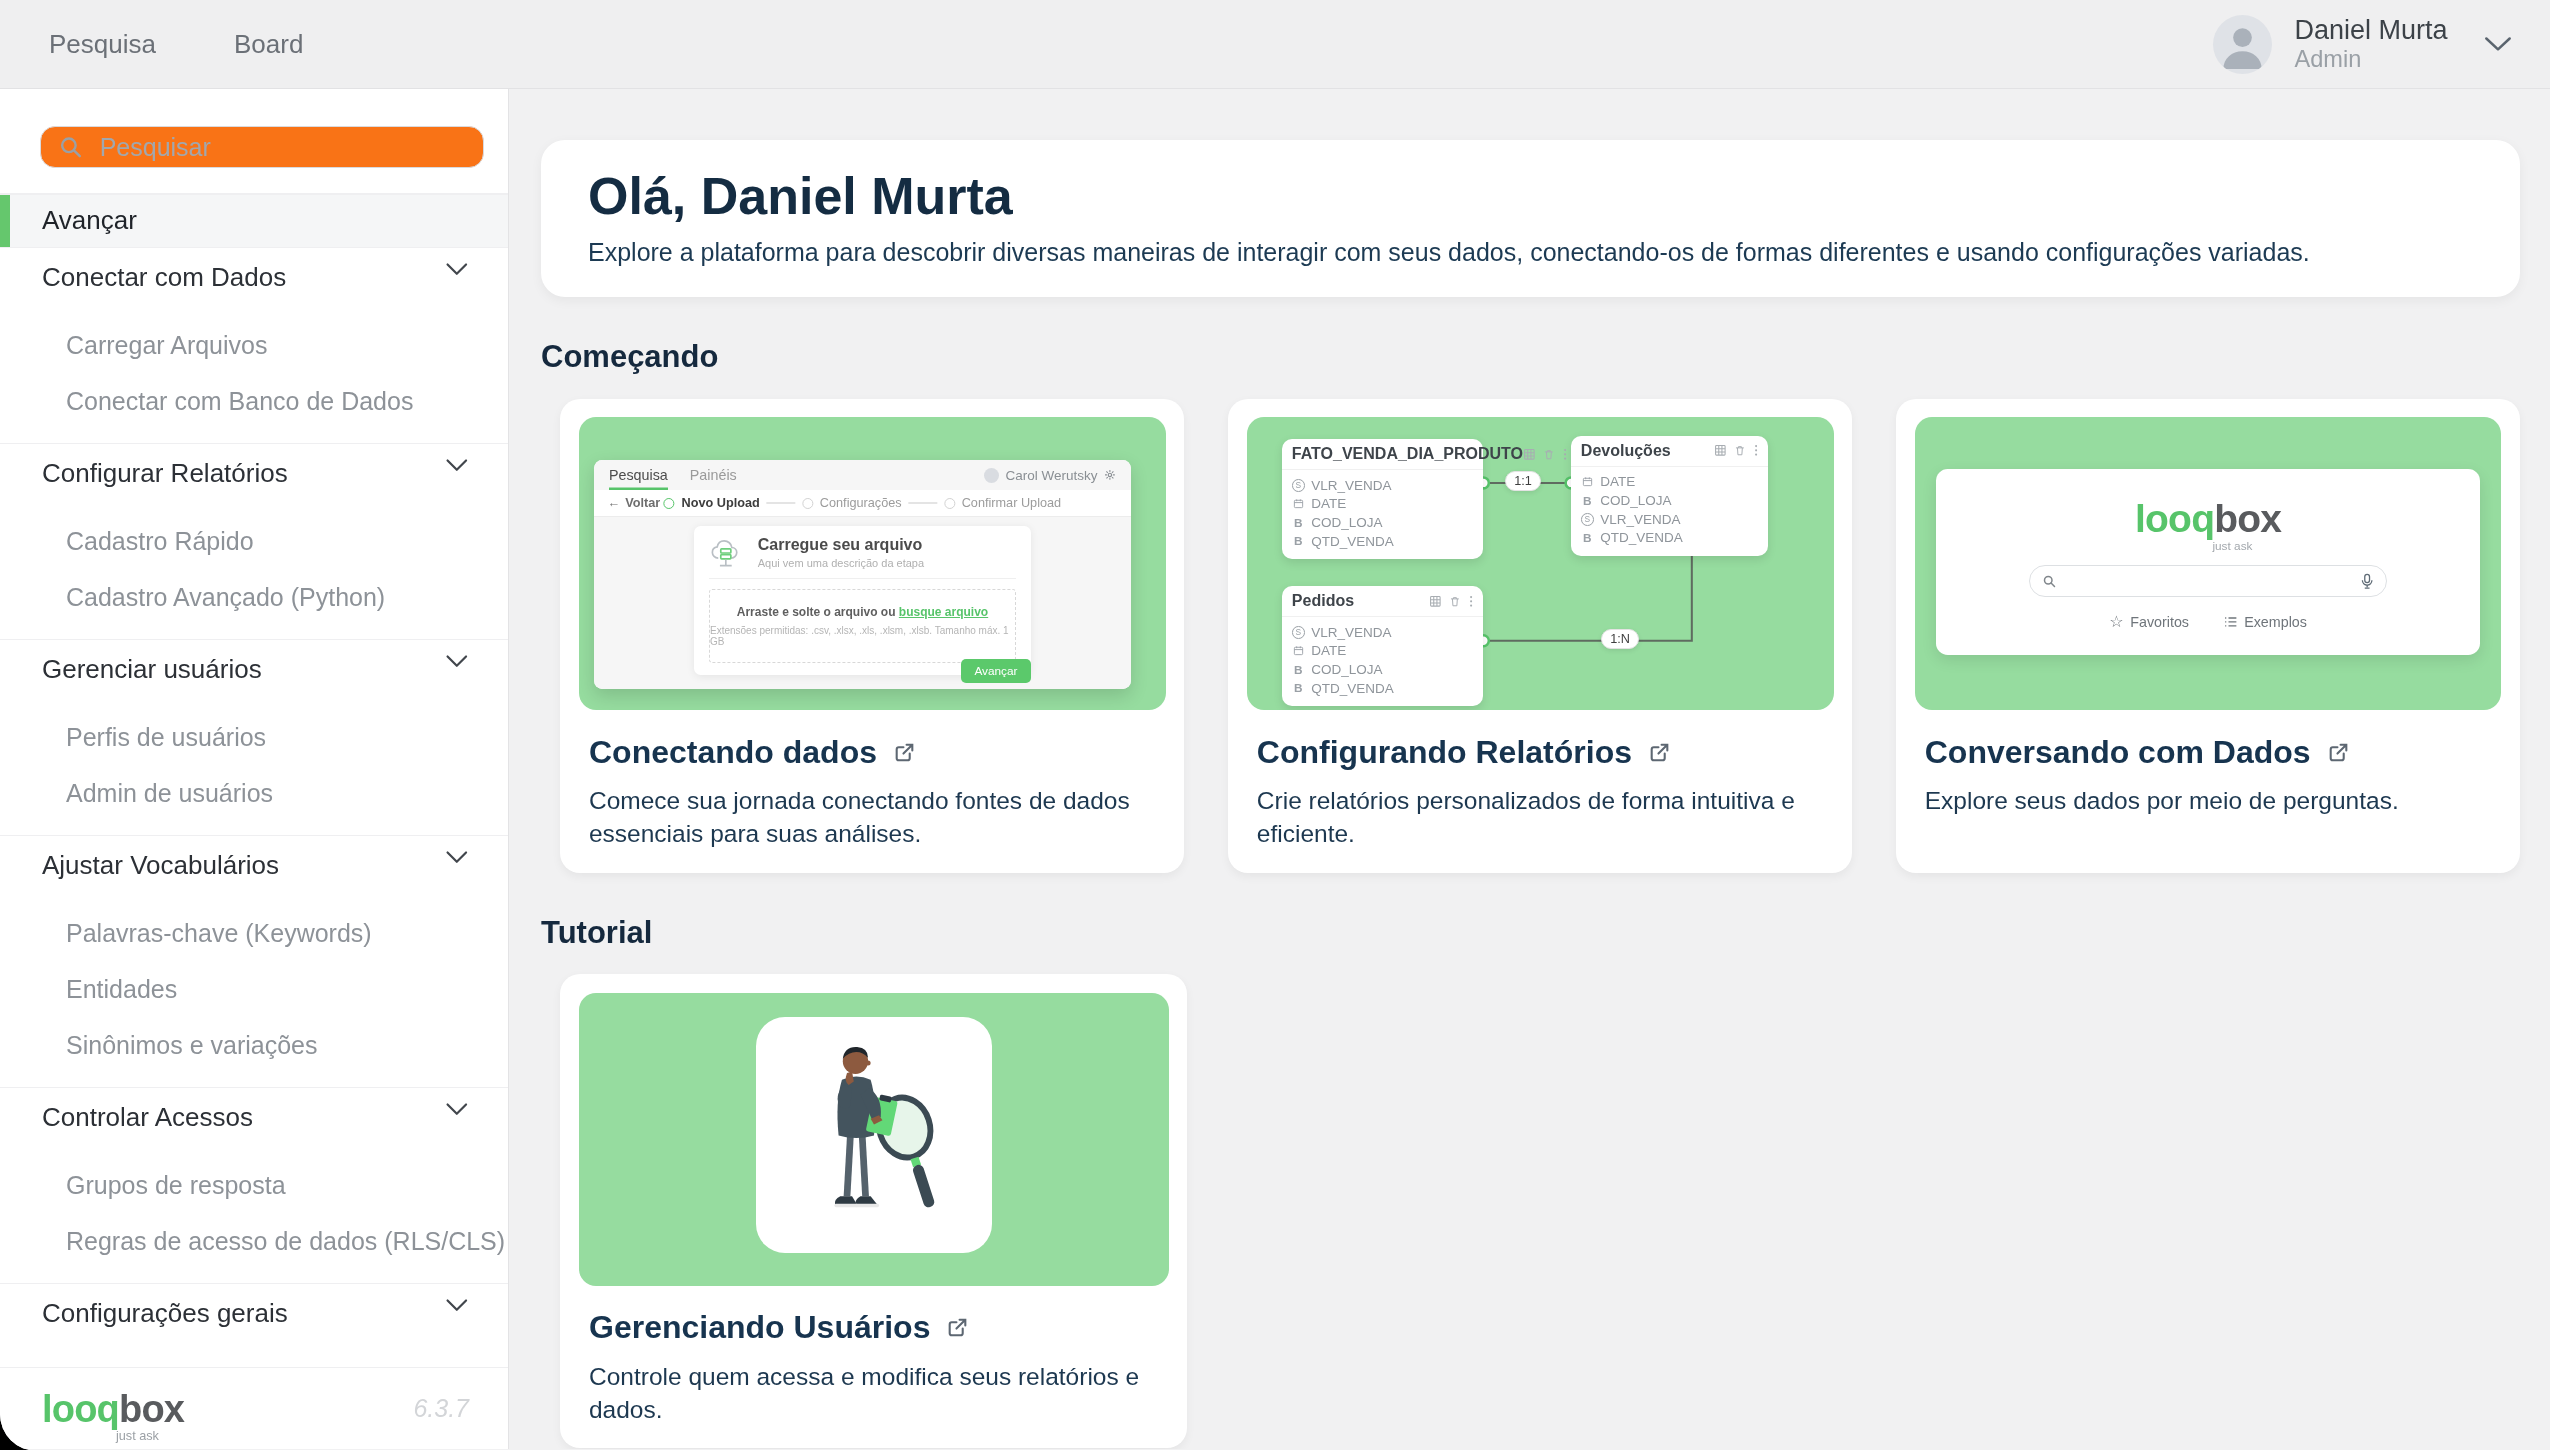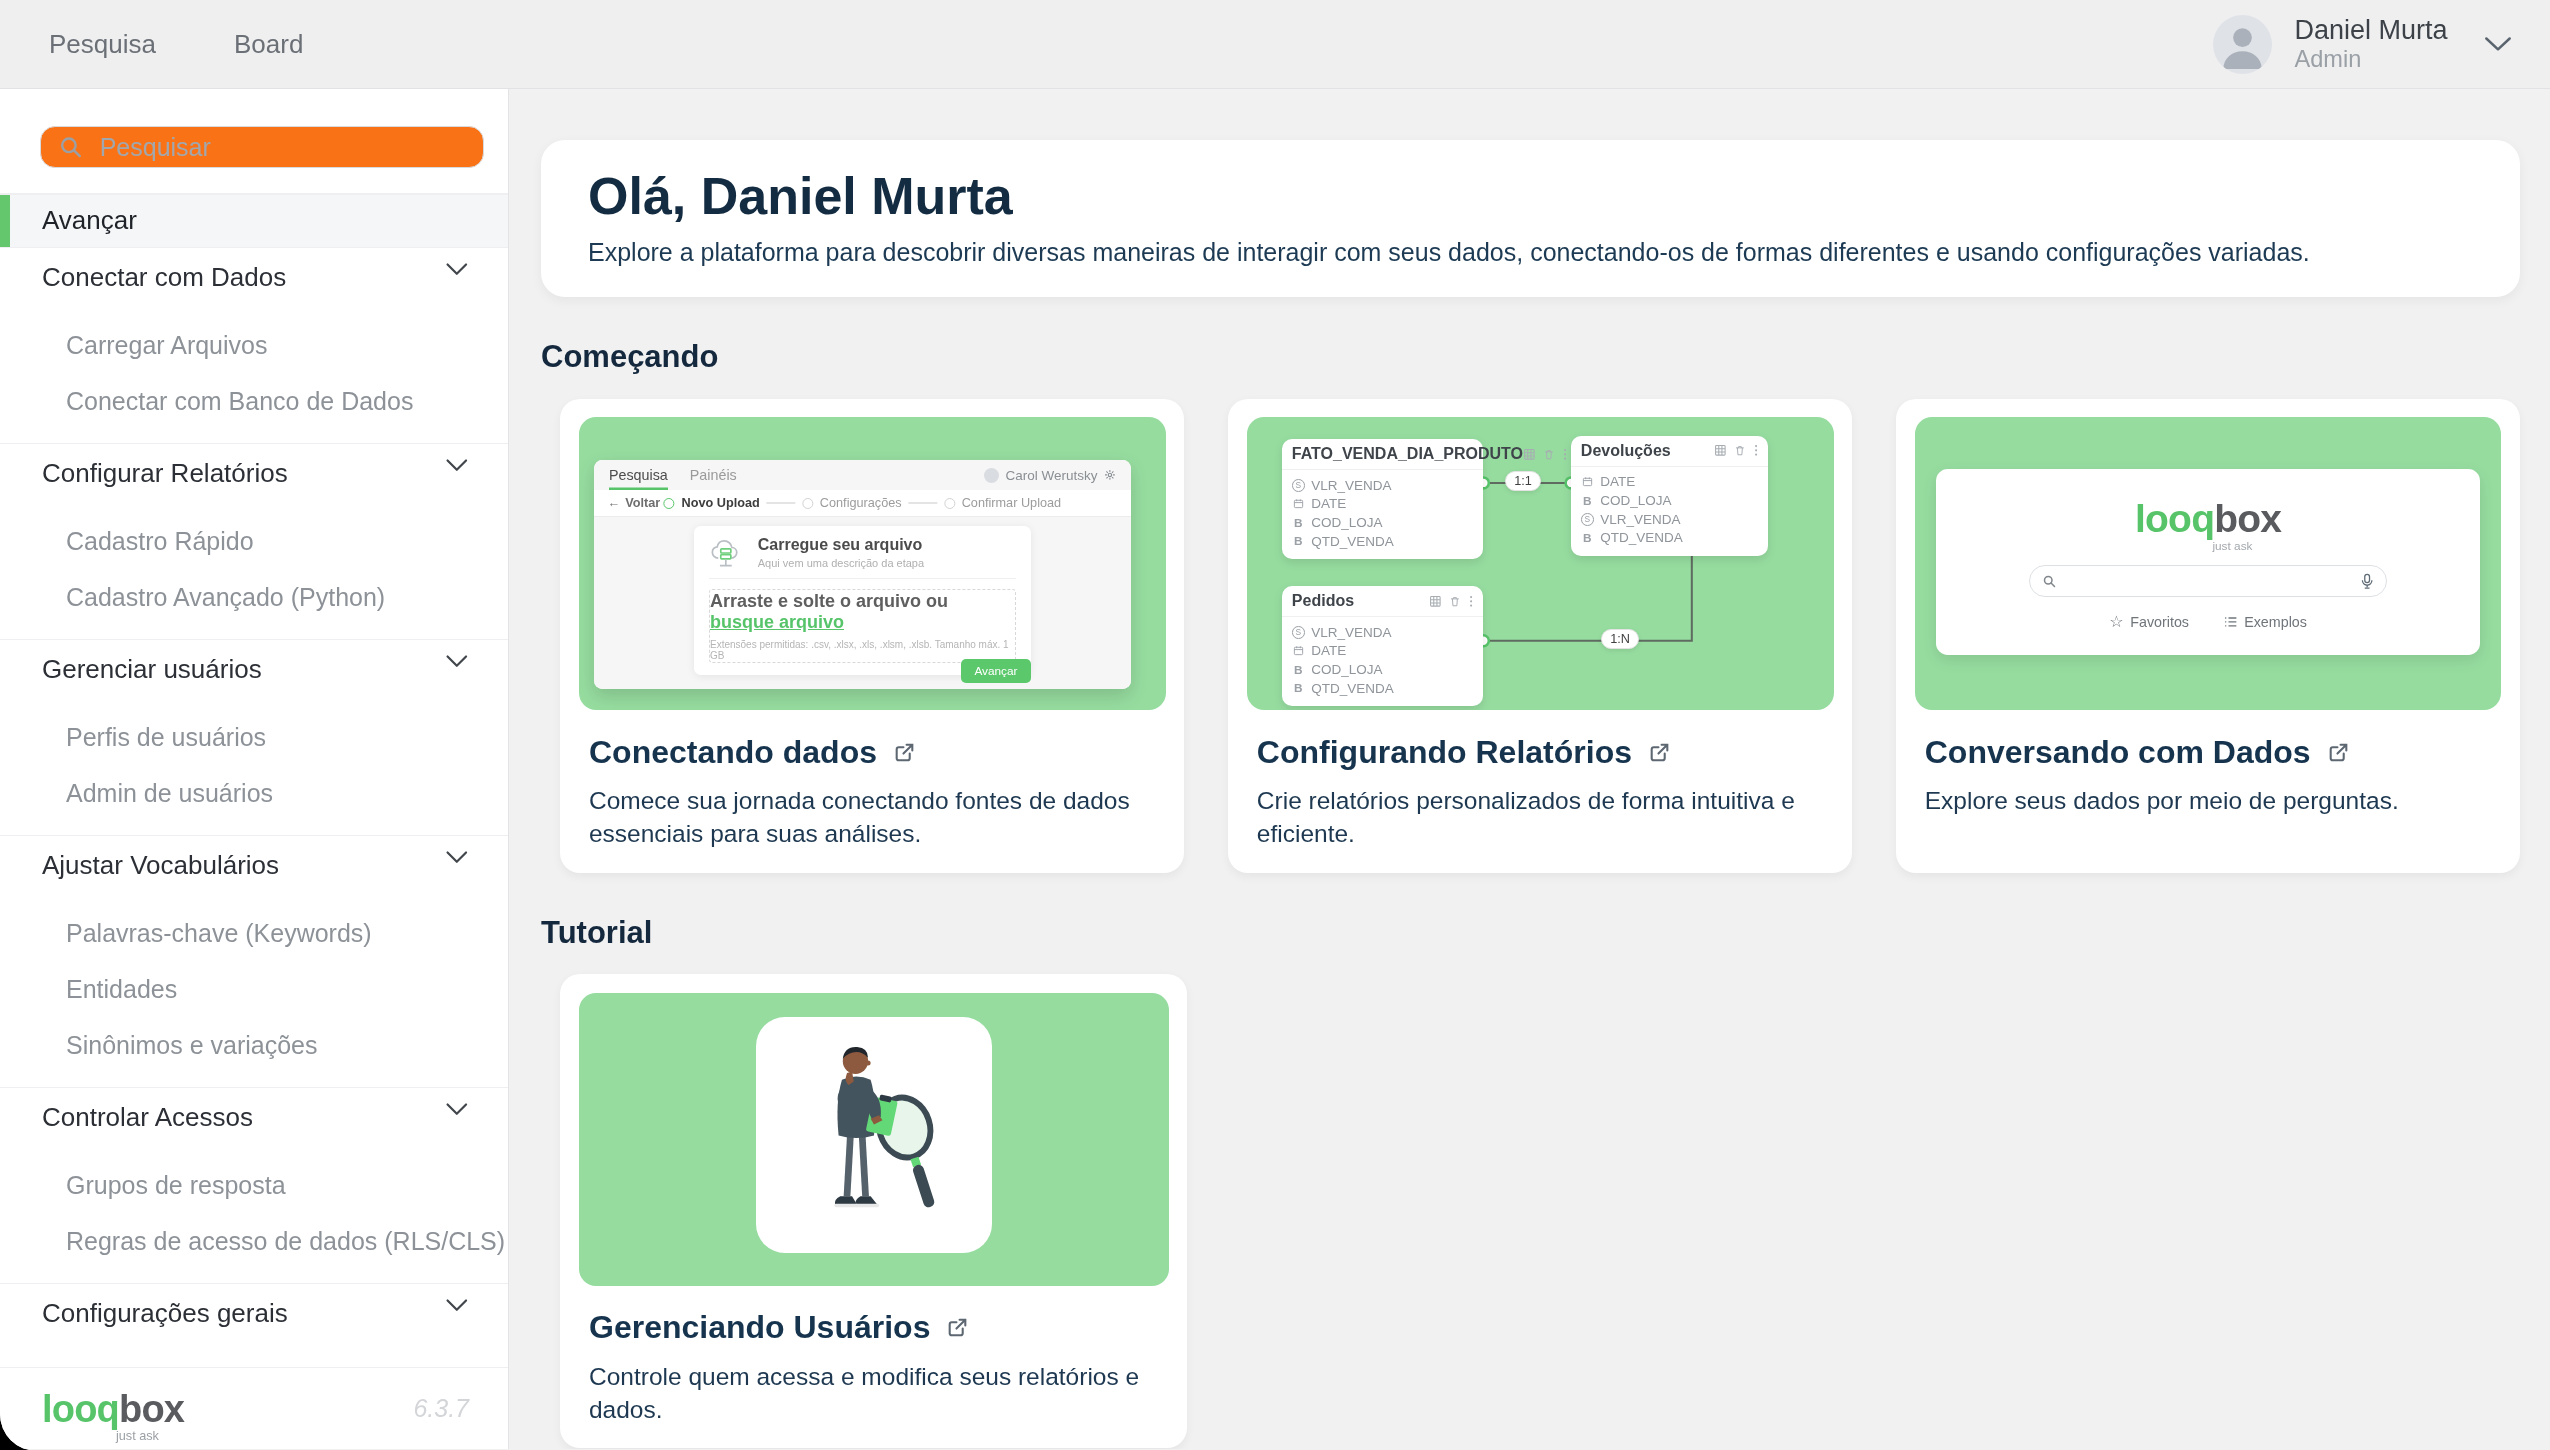--- a/index.html
+++ b/index.html
@@ -96,7 +96,7 @@
   .mwc-sub { font-size:11px; color:#b0b0b0; }
   .mw-drop { margin-top:10px; border:1.7px dashed #d8d8d8; border-radius:3.4px; height:74px;
              display:flex; flex-direction:column; align-items:center; justify-content:center; gap:6.7px; }
-  .mw-drop-l1 { font-size:18px; color:#5f5f5f; font-weight:600; }
+  .mw-drop-l1 { font-size:12px; color:#5f5f5f; font-weight:600; }
   .mw-drop-l1 a { color:#57c46a; text-decoration:underline; font-weight:600; }
   .mw-drop-l2 { font-size:10px; color:#b5b5b5; }
   .mw-btn { position:absolute; right:100px; bottom:6.7px; background:#5bc96b; color:#fff; font-size:11.8px;

